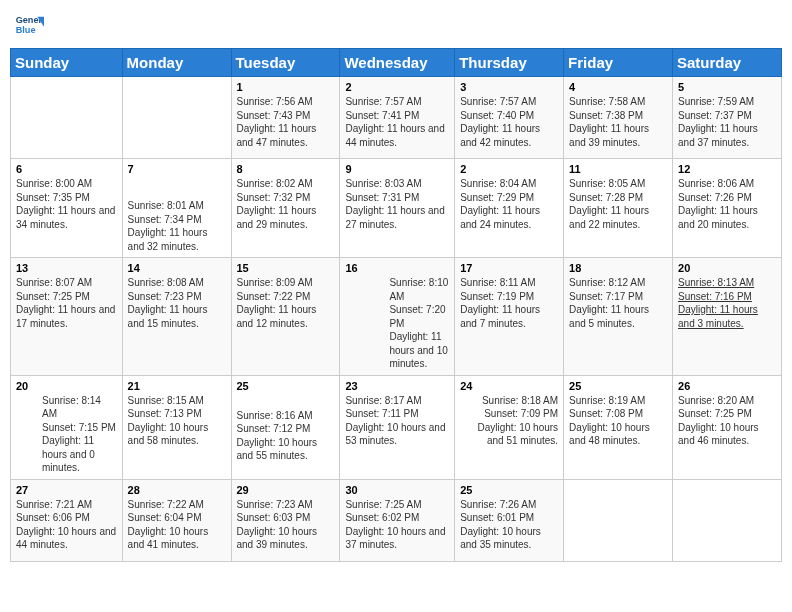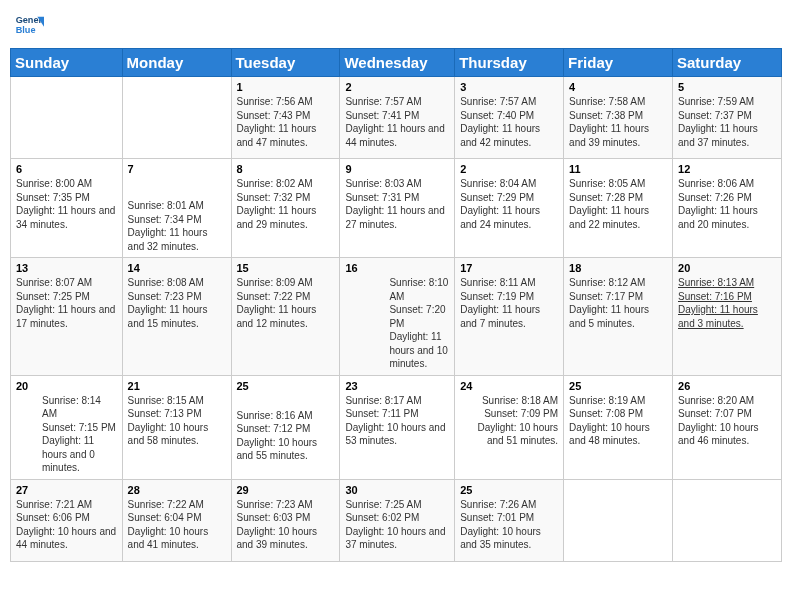--- a/index.html
+++ b/index.html
@@ -276,7 +276,7 @@
         <td>
           <span class="day-num">26</span>
           <div class="day-info" style="white-space: pre-line;">Sunrise: 8:20 AM
-Sunset: 7:07 PM
+Sunset: 7:25 PM
 Daylight: 10 hours and 46 minutes.</div>
         </td>
       </tr>

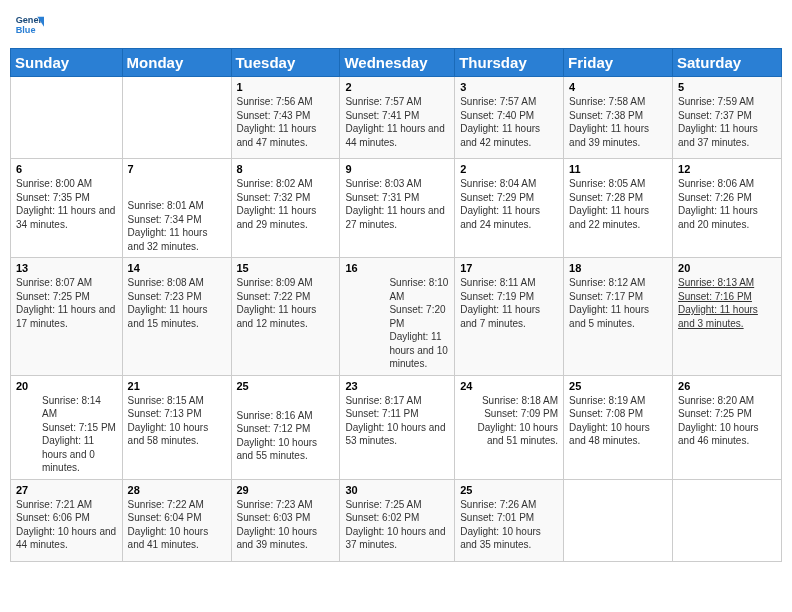--- a/index.html
+++ b/index.html
@@ -308,7 +308,7 @@
         <td>
           <span class="day-num">25</span>
           <div class="day-info" style="white-space: pre-line;">Sunrise: 7:26 AM
-Sunset: 7:01 PM
+Sunset: 6:01 PM
 Daylight: 10 hours and 35 minutes.</div>
         </td>
         <td class="empty-cell"></td>

